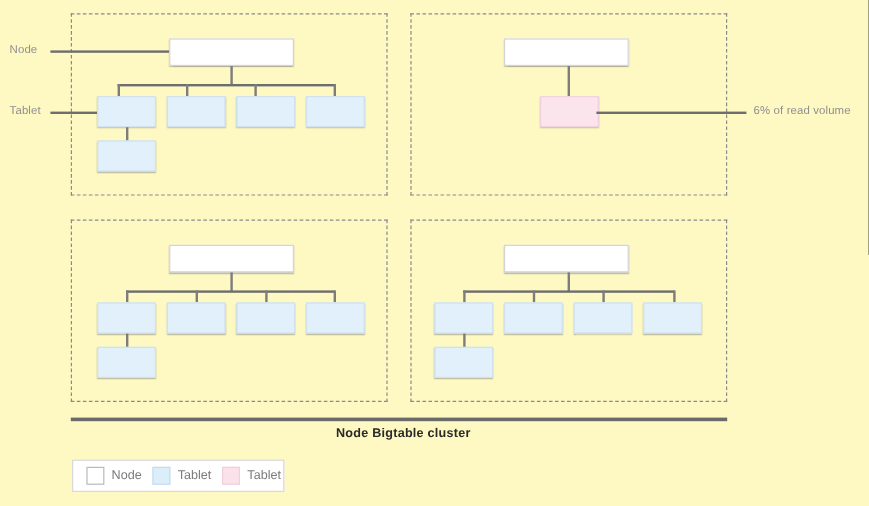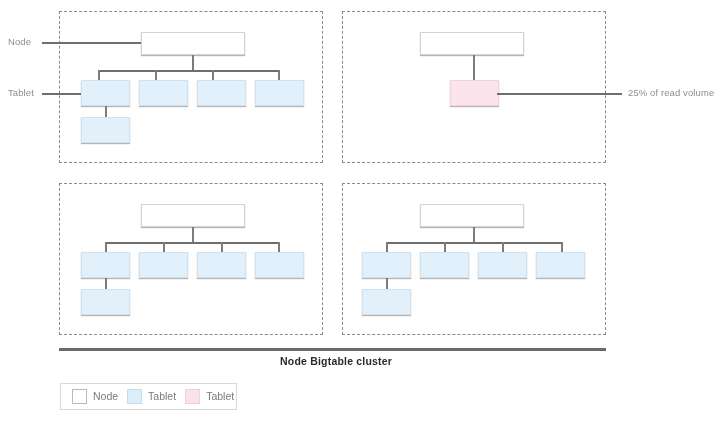--- a/index.html
+++ b/index.html
@@ -14,7 +14,7 @@
     position: relative;
     width: 724px;
     height: 422px;
-    background: #ffffff;
+    background: #fef9c3;
     overflow: hidden;
   }
 

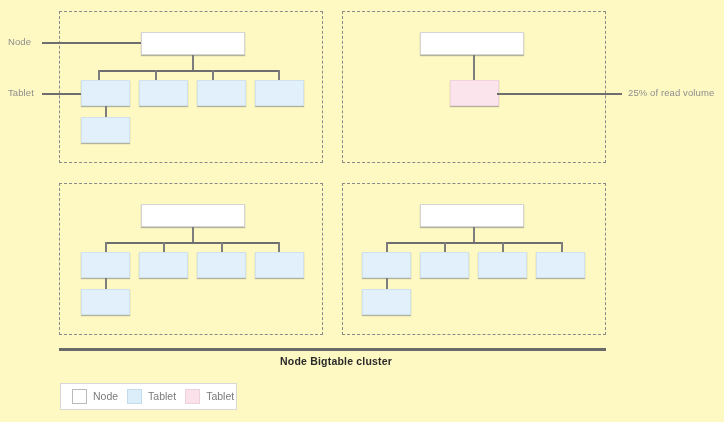--- a/index.html
+++ b/index.html
@@ -144,7 +144,7 @@
   <div class="box box-hot" style="left:450px; top:80px; width:49px; height:26px;"></div>
 
   <div class="line line-h" style="left:497px; top:93px; width:125px;"></div>
-  <div class="callout-label" style="left:628px; top:88px;">25% of read volume</div>
+  <div class="callout-label" style="left:628px; top:88px;">6% of read volume</div>
 
   <div class="panel" style="left:59px; top:183px; width:264px; height:152px;"></div>
 

